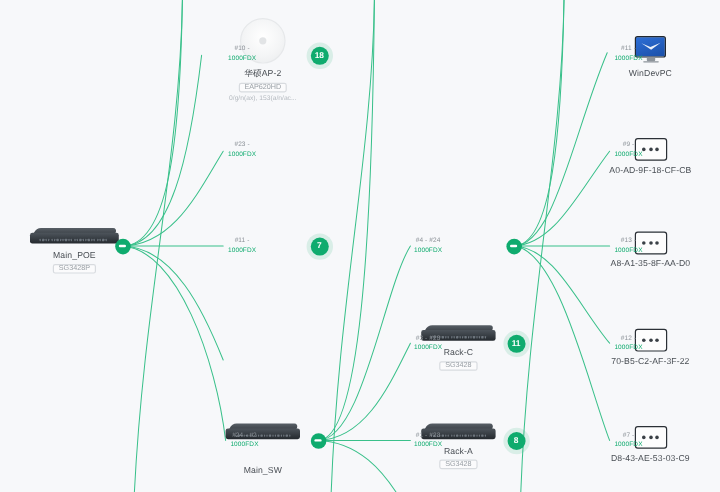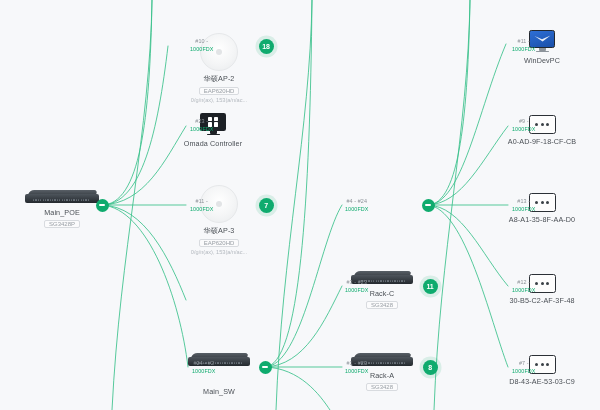--- a/index.html
+++ b/index.html
@@ -283,7 +283,7 @@
     <div class="node-model">SG3428P</div>
   </div>
 
-  <div class="node" style="left:219px; top:33px;">
+  <div class="node" style="left:219px; top:15px;">
     <div class="ap"></div>
     <div class="node-label">华硕AP-2</div>
     <div class="node-model">EAP620HD</div>

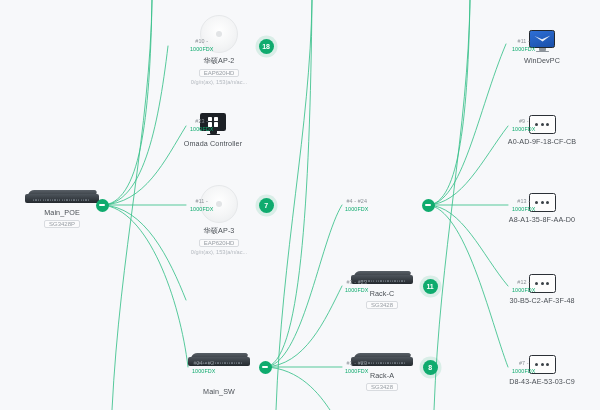--- a/index.html
+++ b/index.html
@@ -290,21 +290,6 @@
     <div class="node-sub">0/g/n(ax), 153(a/n/ac...</div>
   </div>
 
-  <div class="node" style="left:213px; top:113px;">
-    <div class="monitor">
-      <div class="screen">
-          <div class="grid4">
-            <i></i>
-            <i></i>
-            <i></i>
-            <i></i>
-          </div>
-        </div>
-      <div class="stand"></div>
-        <div class="base"></div>
-    </div>
-    <div class="node-label">Omada Controller</div>
-  </div>
 
   <div class="node" style="left:219px; top:185px;">
     <div class="ap"></div>

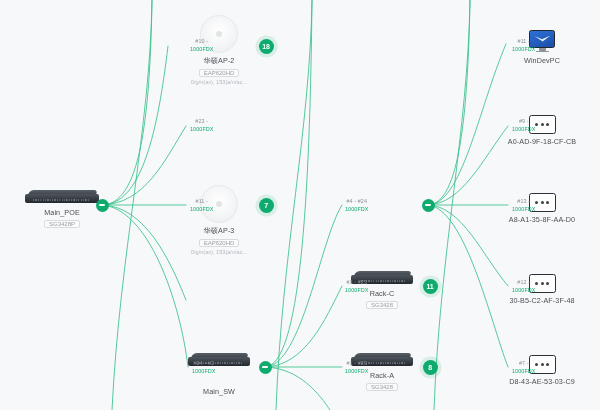--- a/index.html
+++ b/index.html
@@ -291,12 +291,6 @@
   </div>
 
 
-  <div class="node" style="left:219px; top:185px;">
-    <div class="ap"></div>
-    <div class="node-label">华硕AP-3</div>
-    <div class="node-model">EAP620HD</div>
-    <div class="node-sub">0/g/n(ax), 153(a/n/ac...</div>
-  </div>
 
   <div class="node" style="left:219px; top:353px;gap:16px;">
     <div class="sw small">

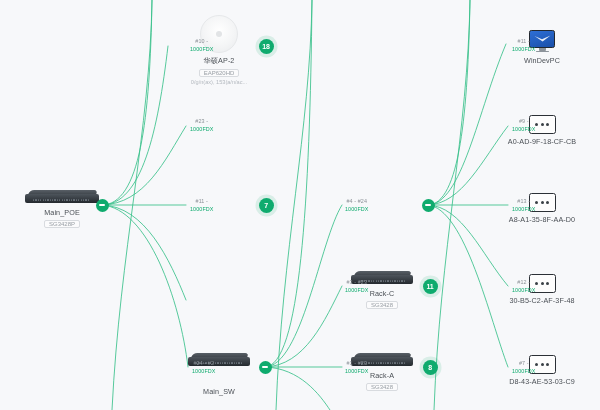--- a/index.html
+++ b/index.html
@@ -423,7 +423,7 @@
         <i></i>
         <i></i>
       </div>
-    <div class="node-label">30-B5-C2-AF-3F-48</div>
+    <div class="node-label">70-B5-C2-AF-3F-22</div>
   </div>
 
   <div class="node" style="left:542px; top:355px;">

